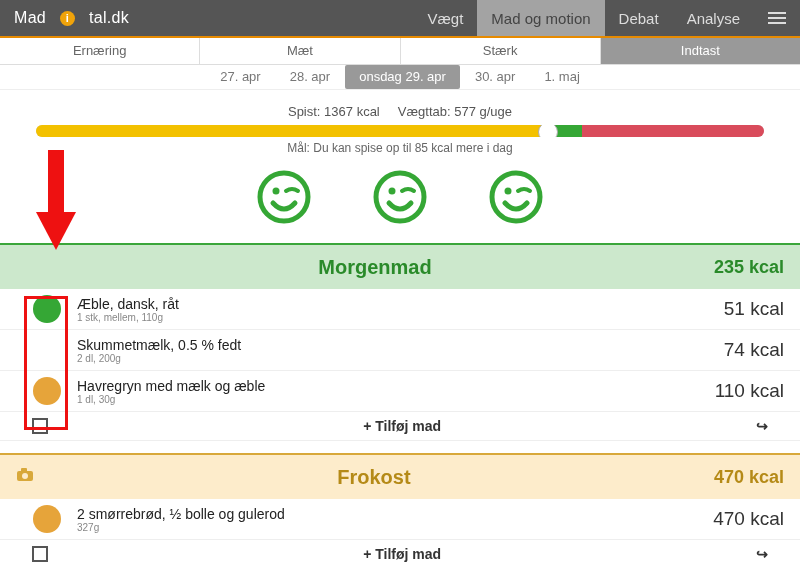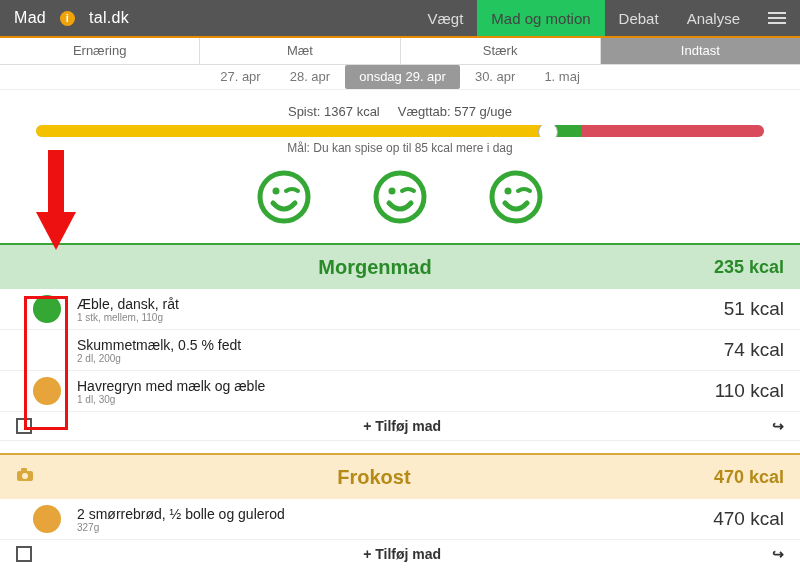--- a/index.html
+++ b/index.html
@@ -9,7 +9,7 @@
   .brand span.o{display:inline-block;width:15px;height:15px;border-radius:50%;background:#f0a30a;color:#fff;font-weight:bold;font-size:11px;line-height:15px;text-align:center}
   .topnav .spacer{flex:1}
   .topnav a{padding:0 14px;height:36px;display:flex;align-items:center;color:#ddd;text-decoration:none;font-size:15px}
-  .topnav a.active{background:#22c55e;color:#444;position:relative}
+  .topnav a.active{background:#a3a3a3;color:#444;position:relative}
   .orange-line{height:2px;background:#e68a00}
   .subtabs{display:flex;border-bottom:1px solid #ddd;height:26px;font-size:13px;color:#666}
   .subtabs div{flex:1;text-align:center;line-height:26px;border-right:1px solid #ddd}

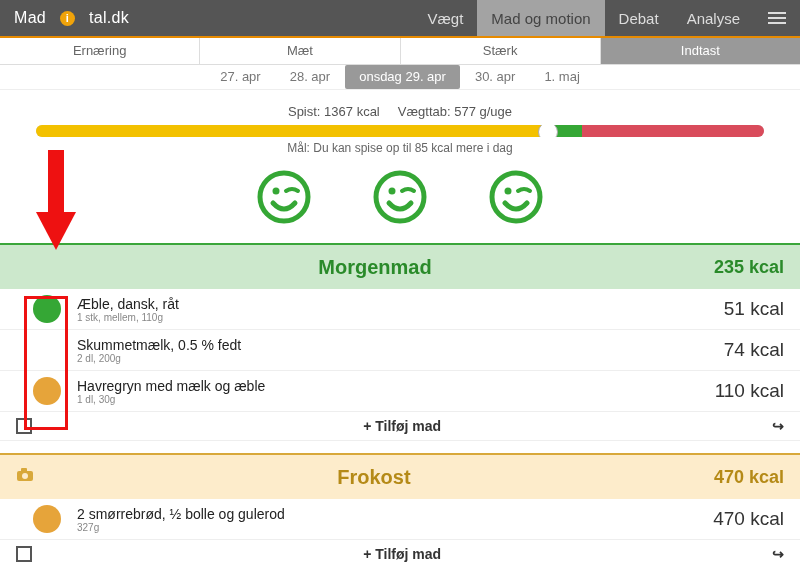--- a/index.html
+++ b/index.html
@@ -37,7 +37,7 @@
   .foodinfo .nm{font-size:14px;color:#222}
   .foodinfo .amt{font-size:10px;color:#888}
   .foodrow .kc{font-weight:normal;font-size:19px}
-  .addrow{display:flex;align-items:flex-end;padding:6px 16px;border-bottom:1px solid #eee;font-size:14px;color:#333}
+  .addrow{display:flex;align-items:flex-end;padding:6px 32px;border-bottom:1px solid #eee;font-size:14px;color:#333}
   .addrow .mid{flex:1;text-align:center;font-weight:bold}
   .addrow .sq{width:12px;height:12px;border:2px solid #555;display:inline-block}
   .redbox{position:absolute;border:3px solid #e11;left:24px;top:296px;width:38px;height:128px;pointer-events:none}

